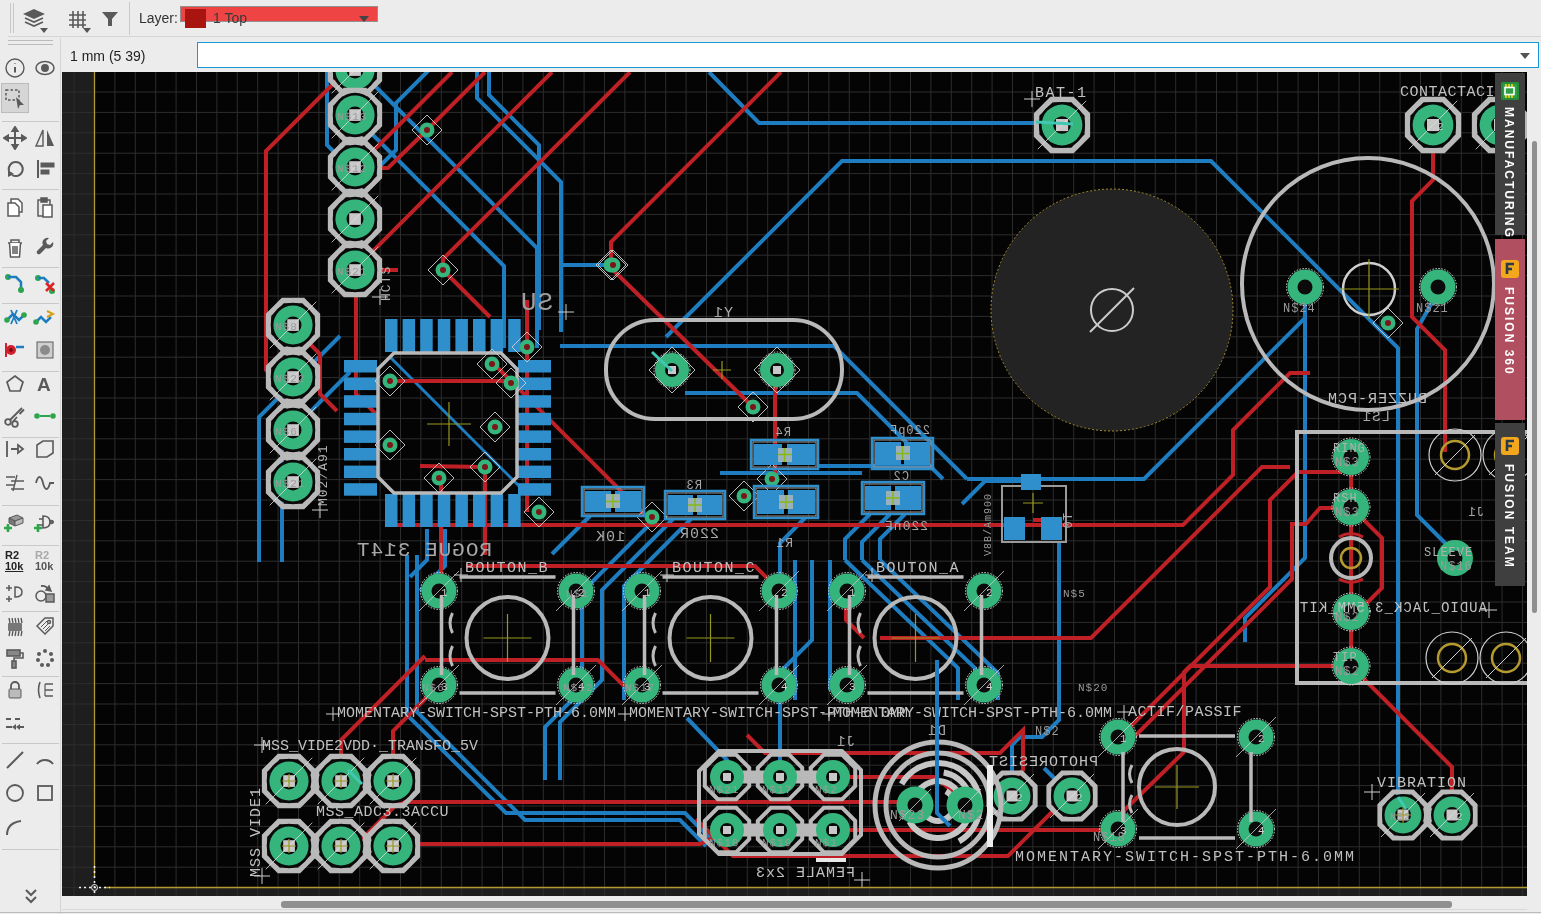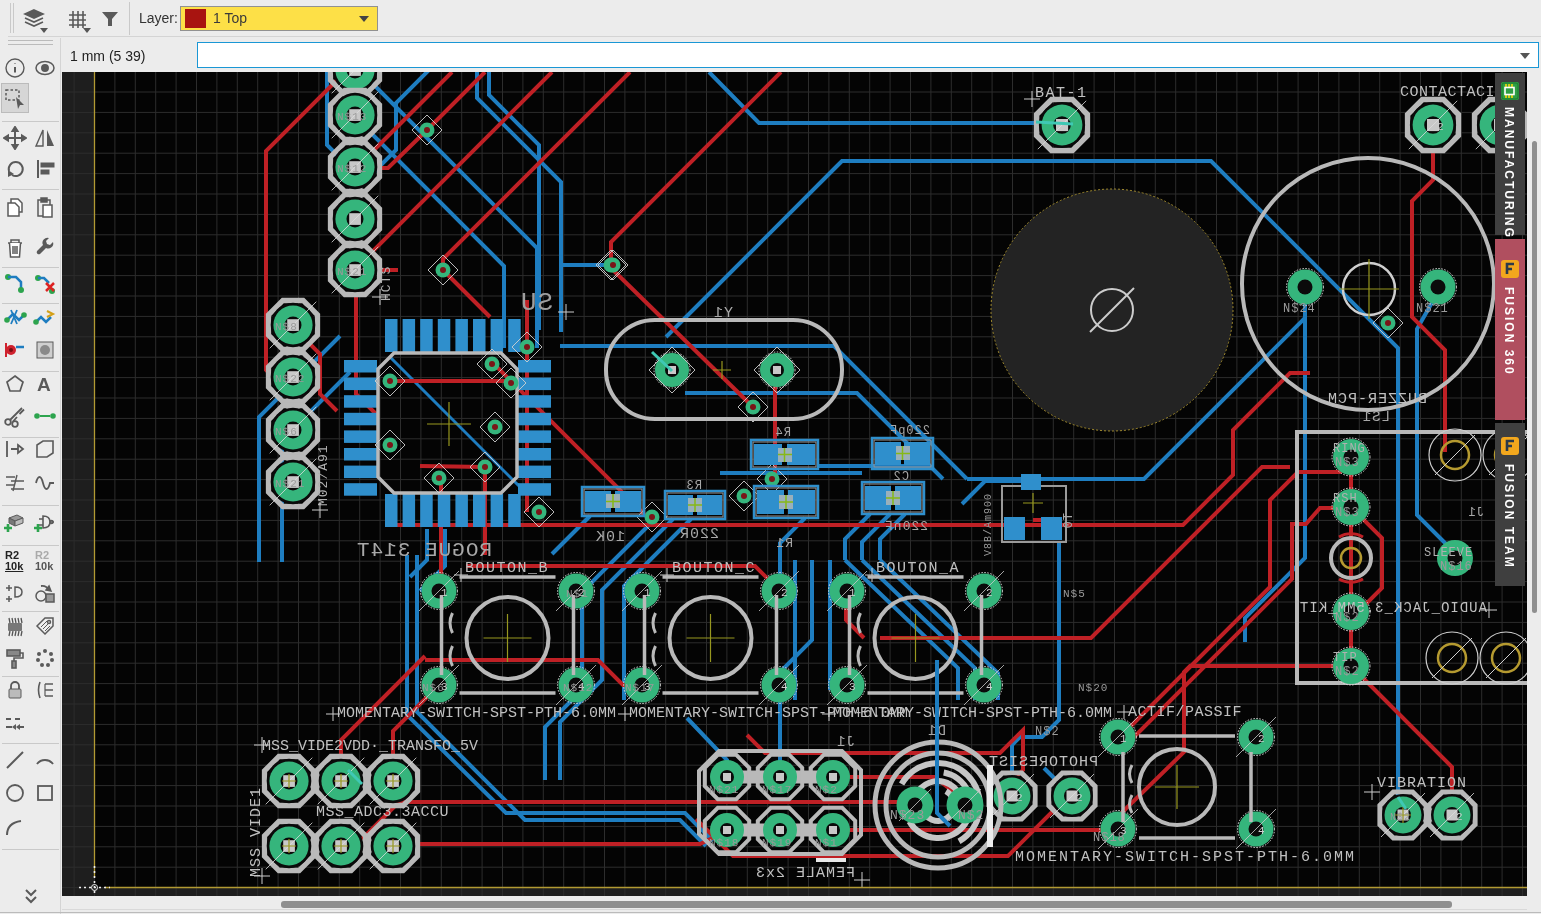--- a/index.html
+++ b/index.html
@@ -45,7 +45,7 @@
       </div>
  <div style="position:absolute;left:121px;top:2px;width:1px;height:33px;background:#c9c9c9;"></div>
  <div style="position:absolute;left:131px;top:10px;font-size:14px;color:#333;">Layer:</div>
- <div style="position:absolute;left:172px;top:6px;width:198px;height:25px;background:#fde047;border:1px solid #919191;">
+ <div style="position:absolute;left:172px;top:6px;width:198px;height:16px;background:#ef4444;border:1px solid #919191;">
    <div style="position:absolute;left:4px;top:2px;width:21px;height:19px;background:#a81410;"></div>
    <div style="position:absolute;left:32px;top:3px;font-size:14px;color:#3a3a3a;">1 Top</div>
    <div style="position:absolute;right:8px;top:9px;width:0;height:0;border-left:5px solid transparent;border-right:5px solid transparent;border-top:6px solid #444;"></div>

